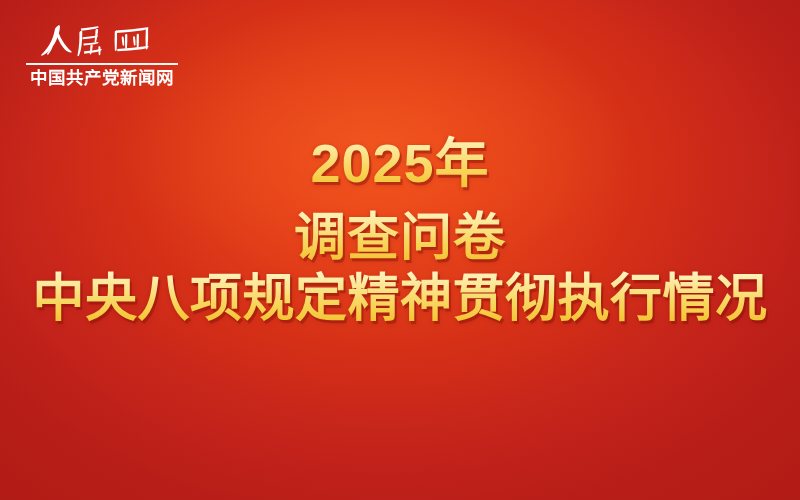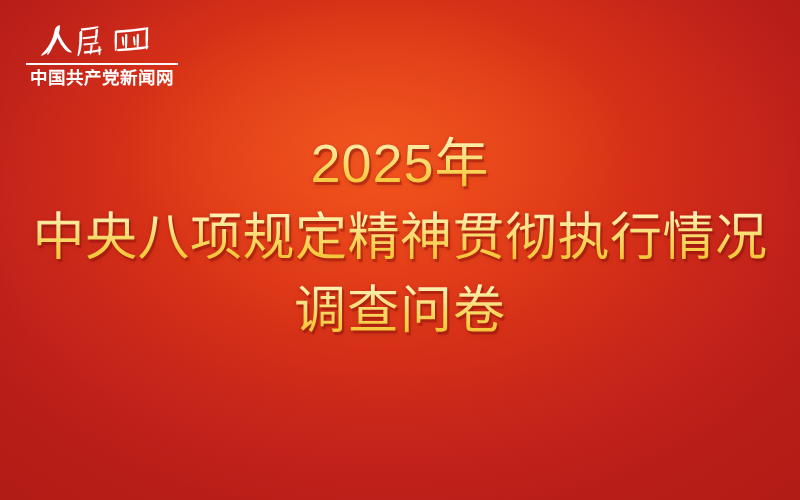--- a/index.html
+++ b/index.html
@@ -115,7 +115,7 @@
 
   .title-line {
     display: block;
-    font-weight: 400;
+    font-weight: 700;
     white-space: nowrap;
     line-height: 1.18;
     

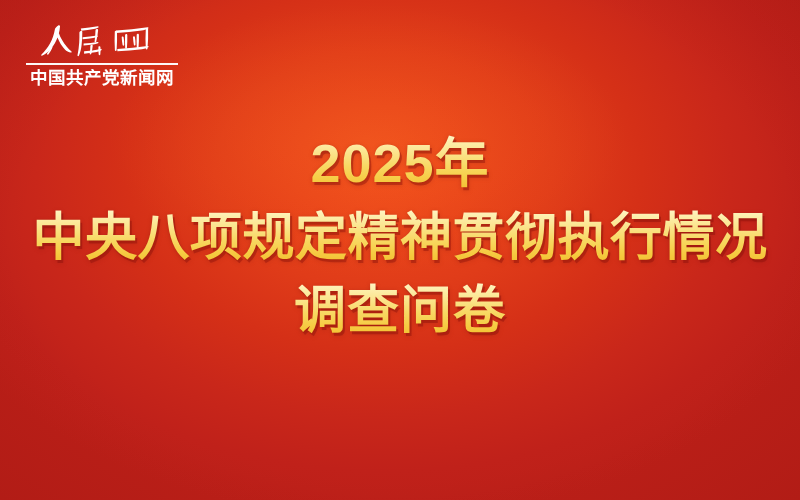--- a/index.html
+++ b/index.html
@@ -198,8 +198,8 @@
 
   <div class="title-block">
     <span class="title-line line-year">2025年</span>
+    <span class="title-line line-sub">调查问卷</span>
     <span class="title-line line-main">中央八项规定精神贯彻执行情况</span>
-    <span class="title-line line-sub">调查问卷</span>
   </div>
 
 </div>

